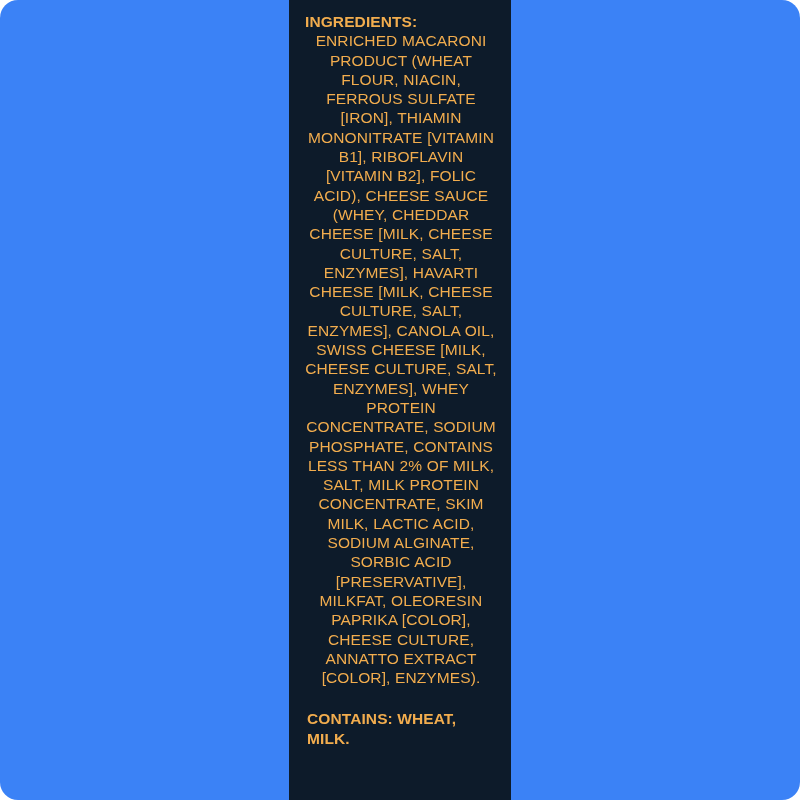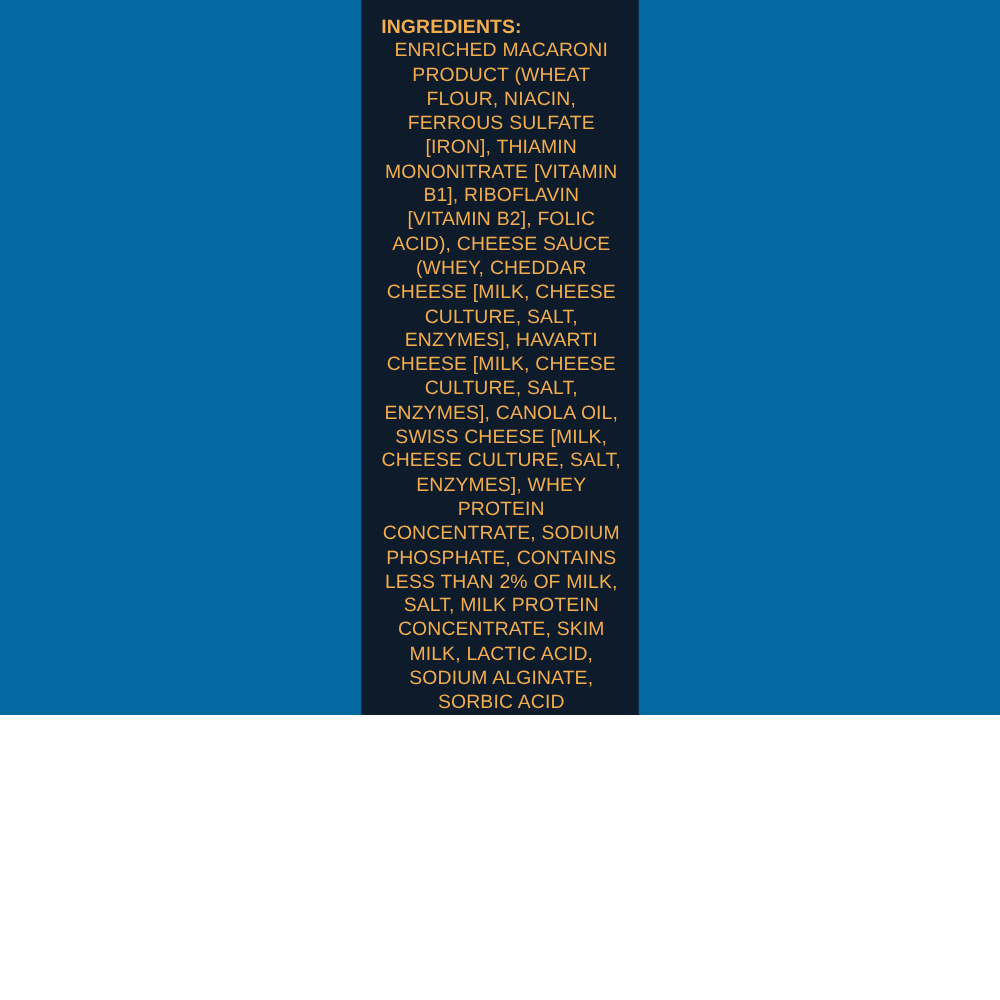--- a/index.html
+++ b/index.html
@@ -15,9 +15,10 @@
   .page {
     position: relative;
     width: 800px;
-    height: 572px;
-    background: #0369a1;
+    height: 800px;
+    background: #3b82f6;
     overflow: hidden;
+    border-radius: 18px;
   }
   .label-panel {
     position: absolute;

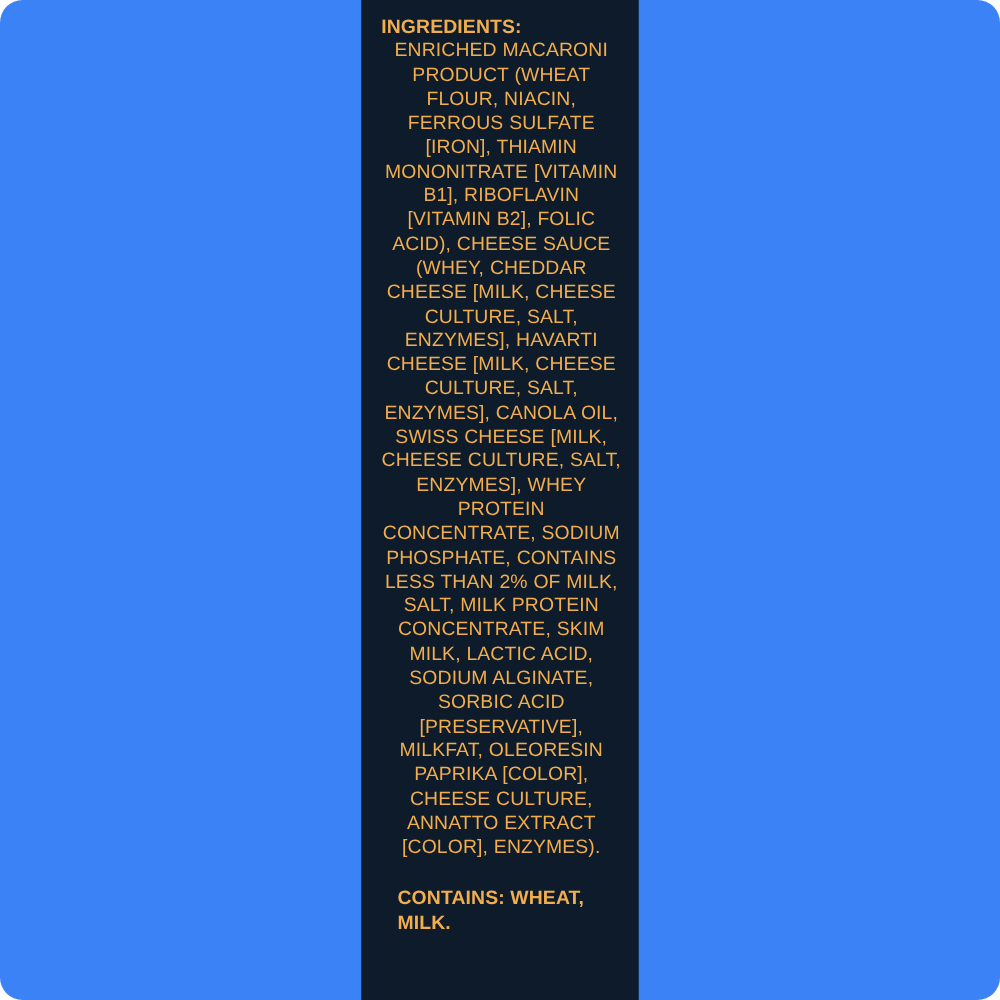--- a/index.html
+++ b/index.html
@@ -60,7 +60,7 @@
     line-height: 19.3px;
     letter-spacing: 0.1px;
     text-transform: uppercase;
-    margin: 13px;
+    margin: 2px;
   }
   .ingredients-flow {
     display: block;

